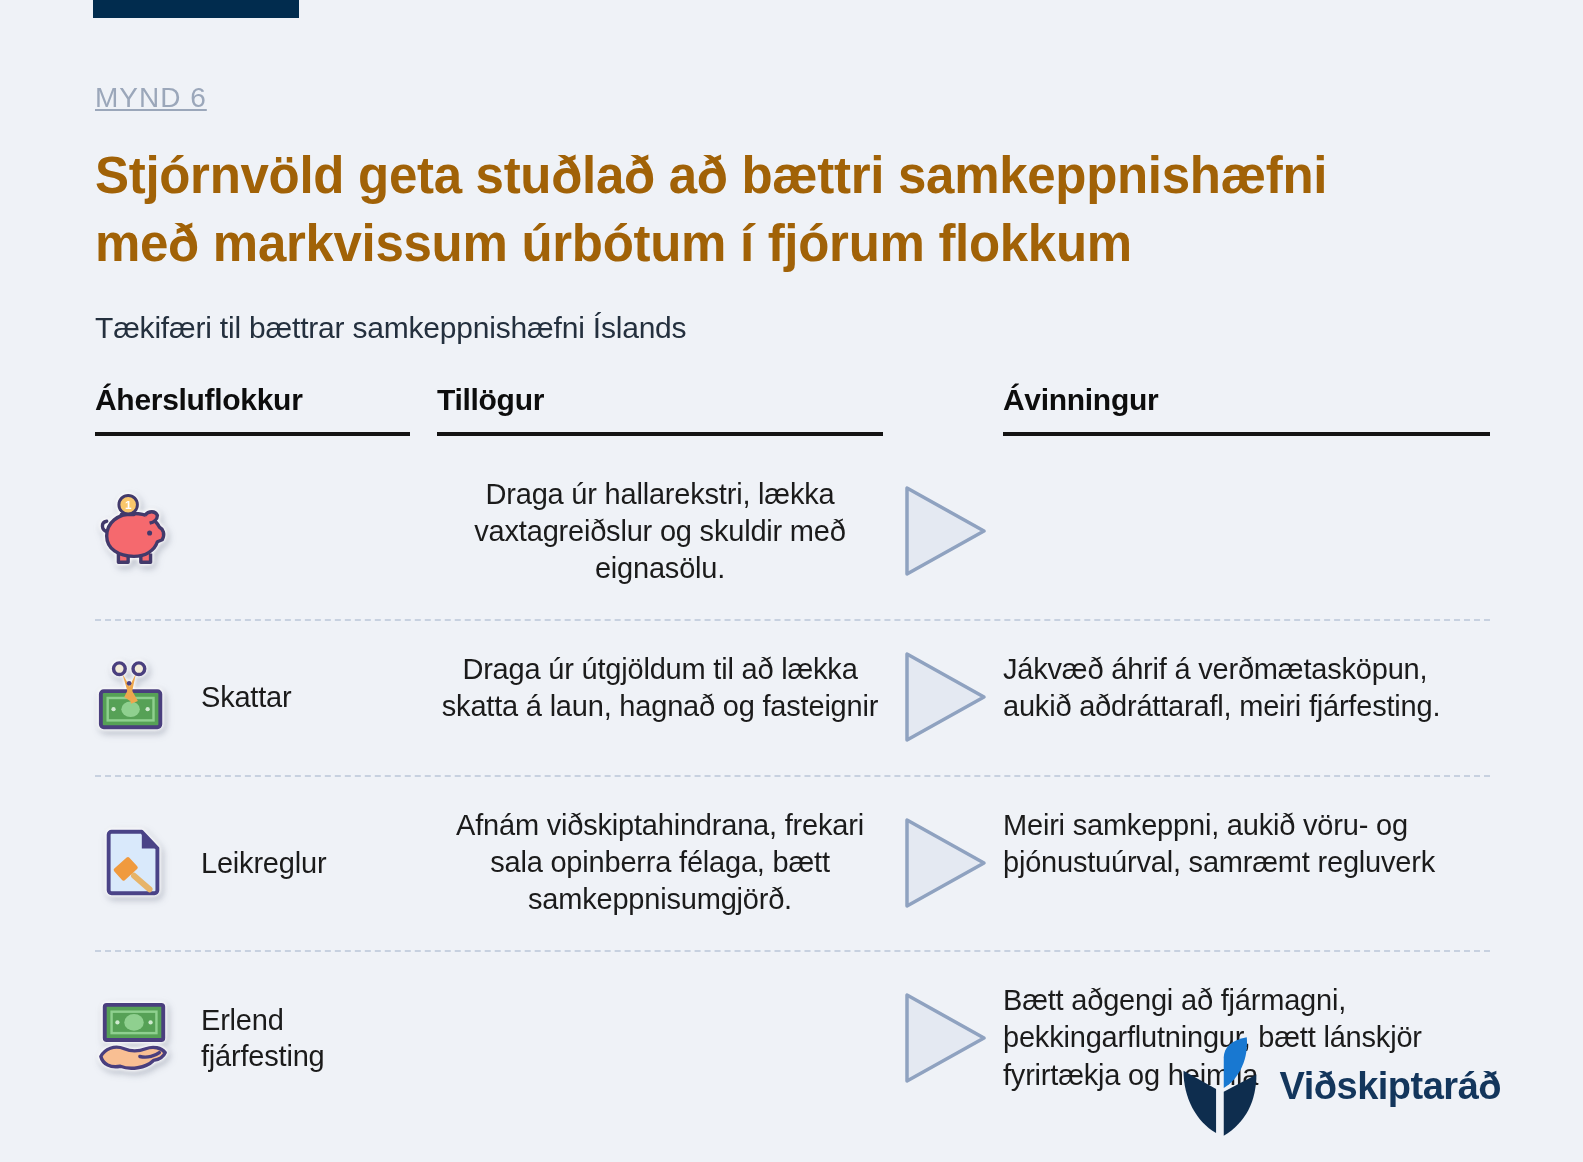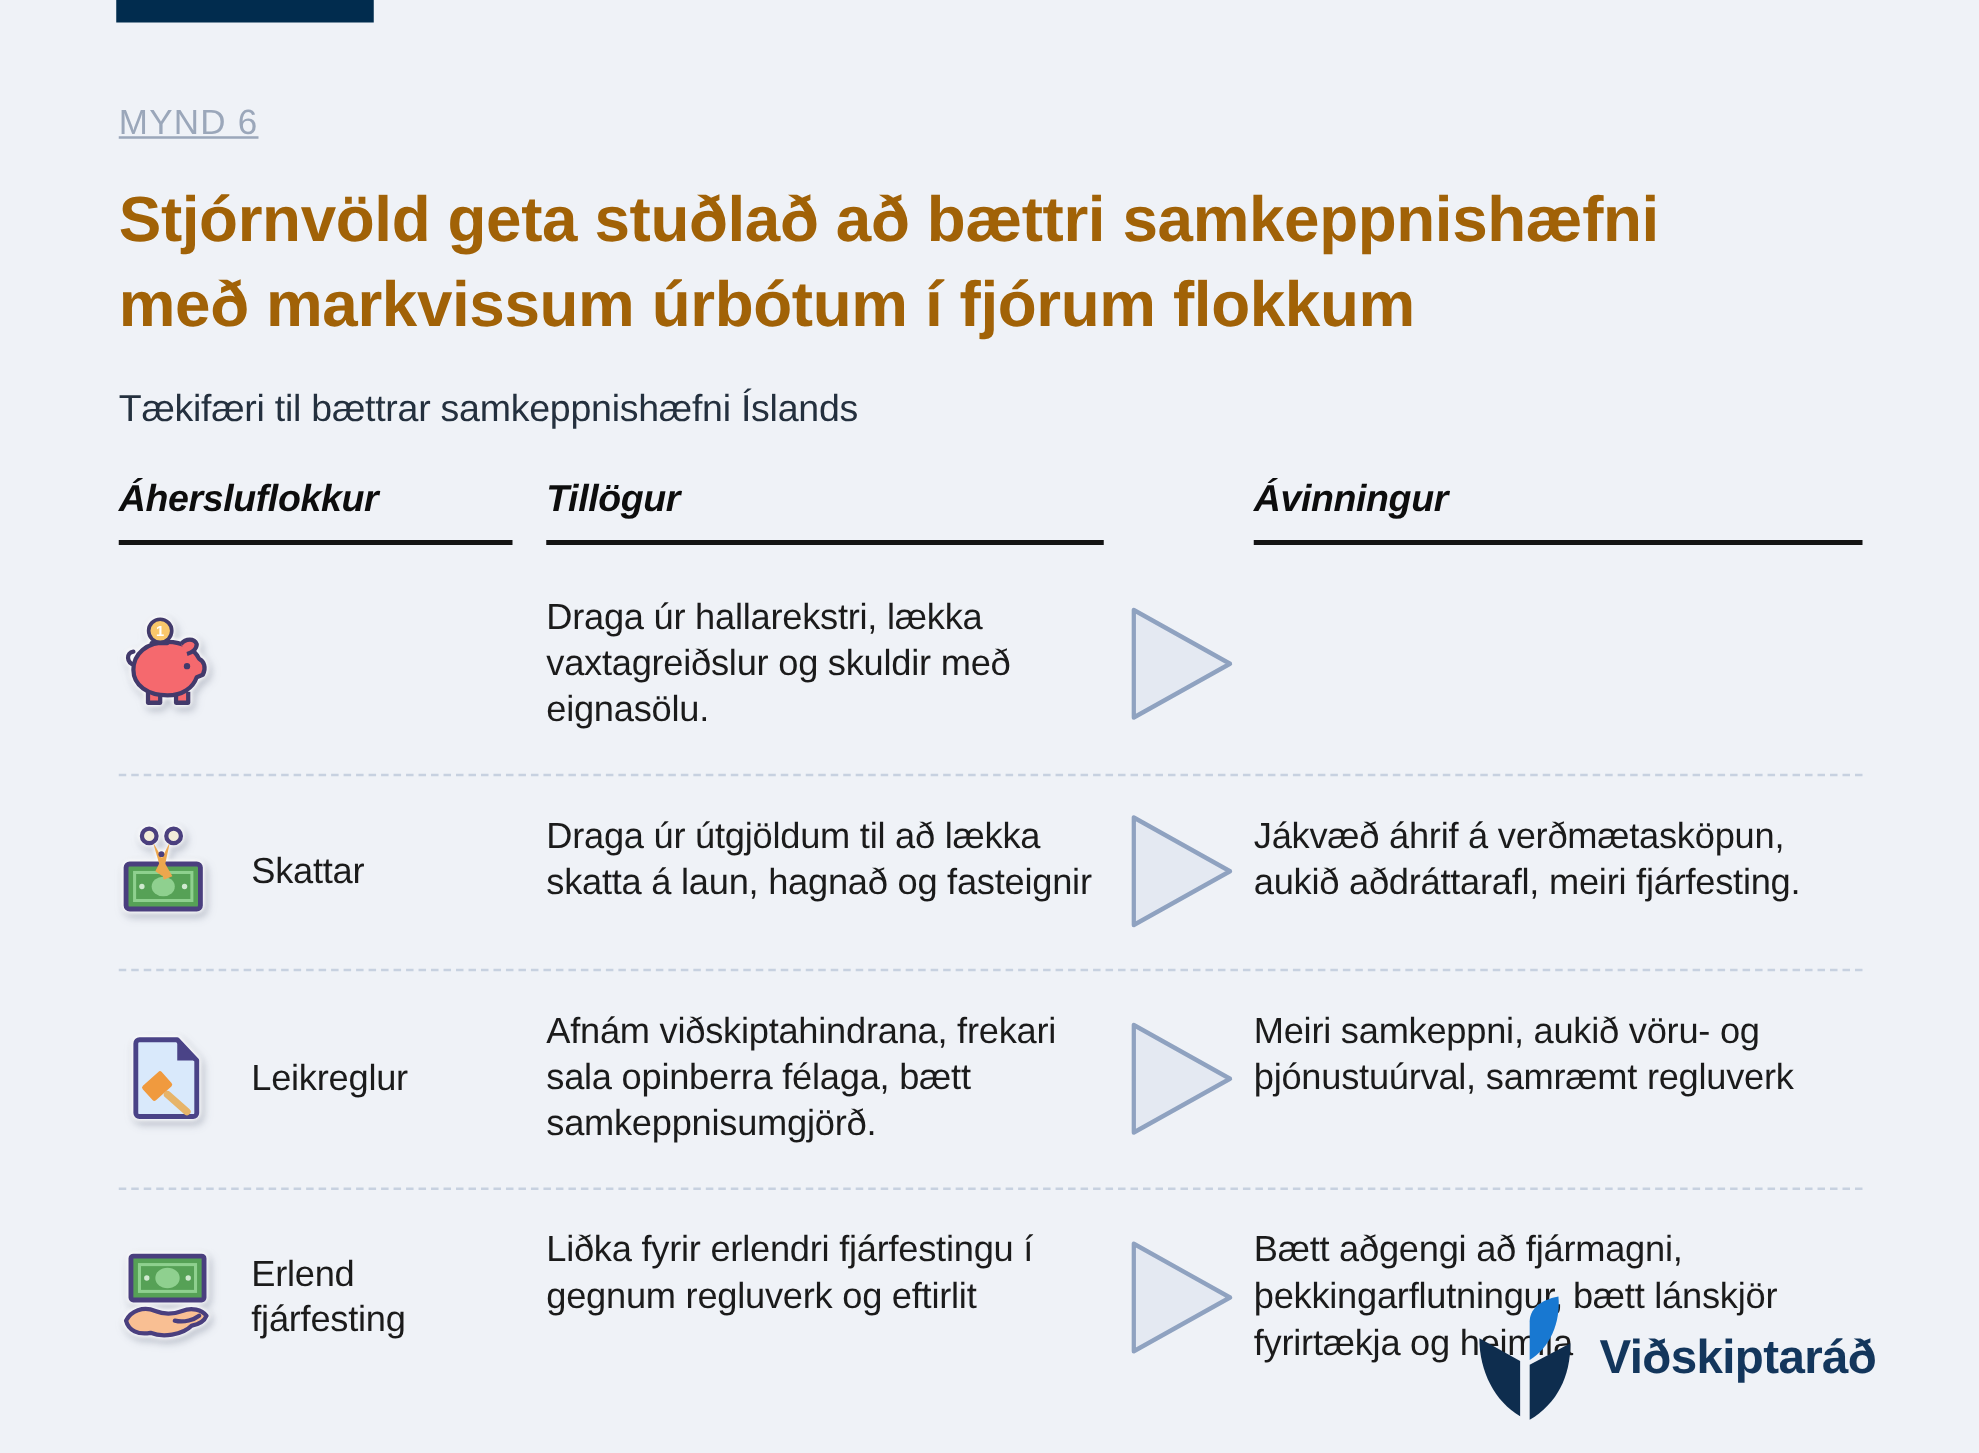--- a/index.html
+++ b/index.html
@@ -44,7 +44,7 @@
     grid-template-columns:315px 27px 446px 120px 487px;
     align-items:start;
   }
-  .thead { margin-top:38px;font-style:italic; }
+  .thead { margin-top:38px; }
   .hcell {
     font-size:30px;
     font-weight:700;

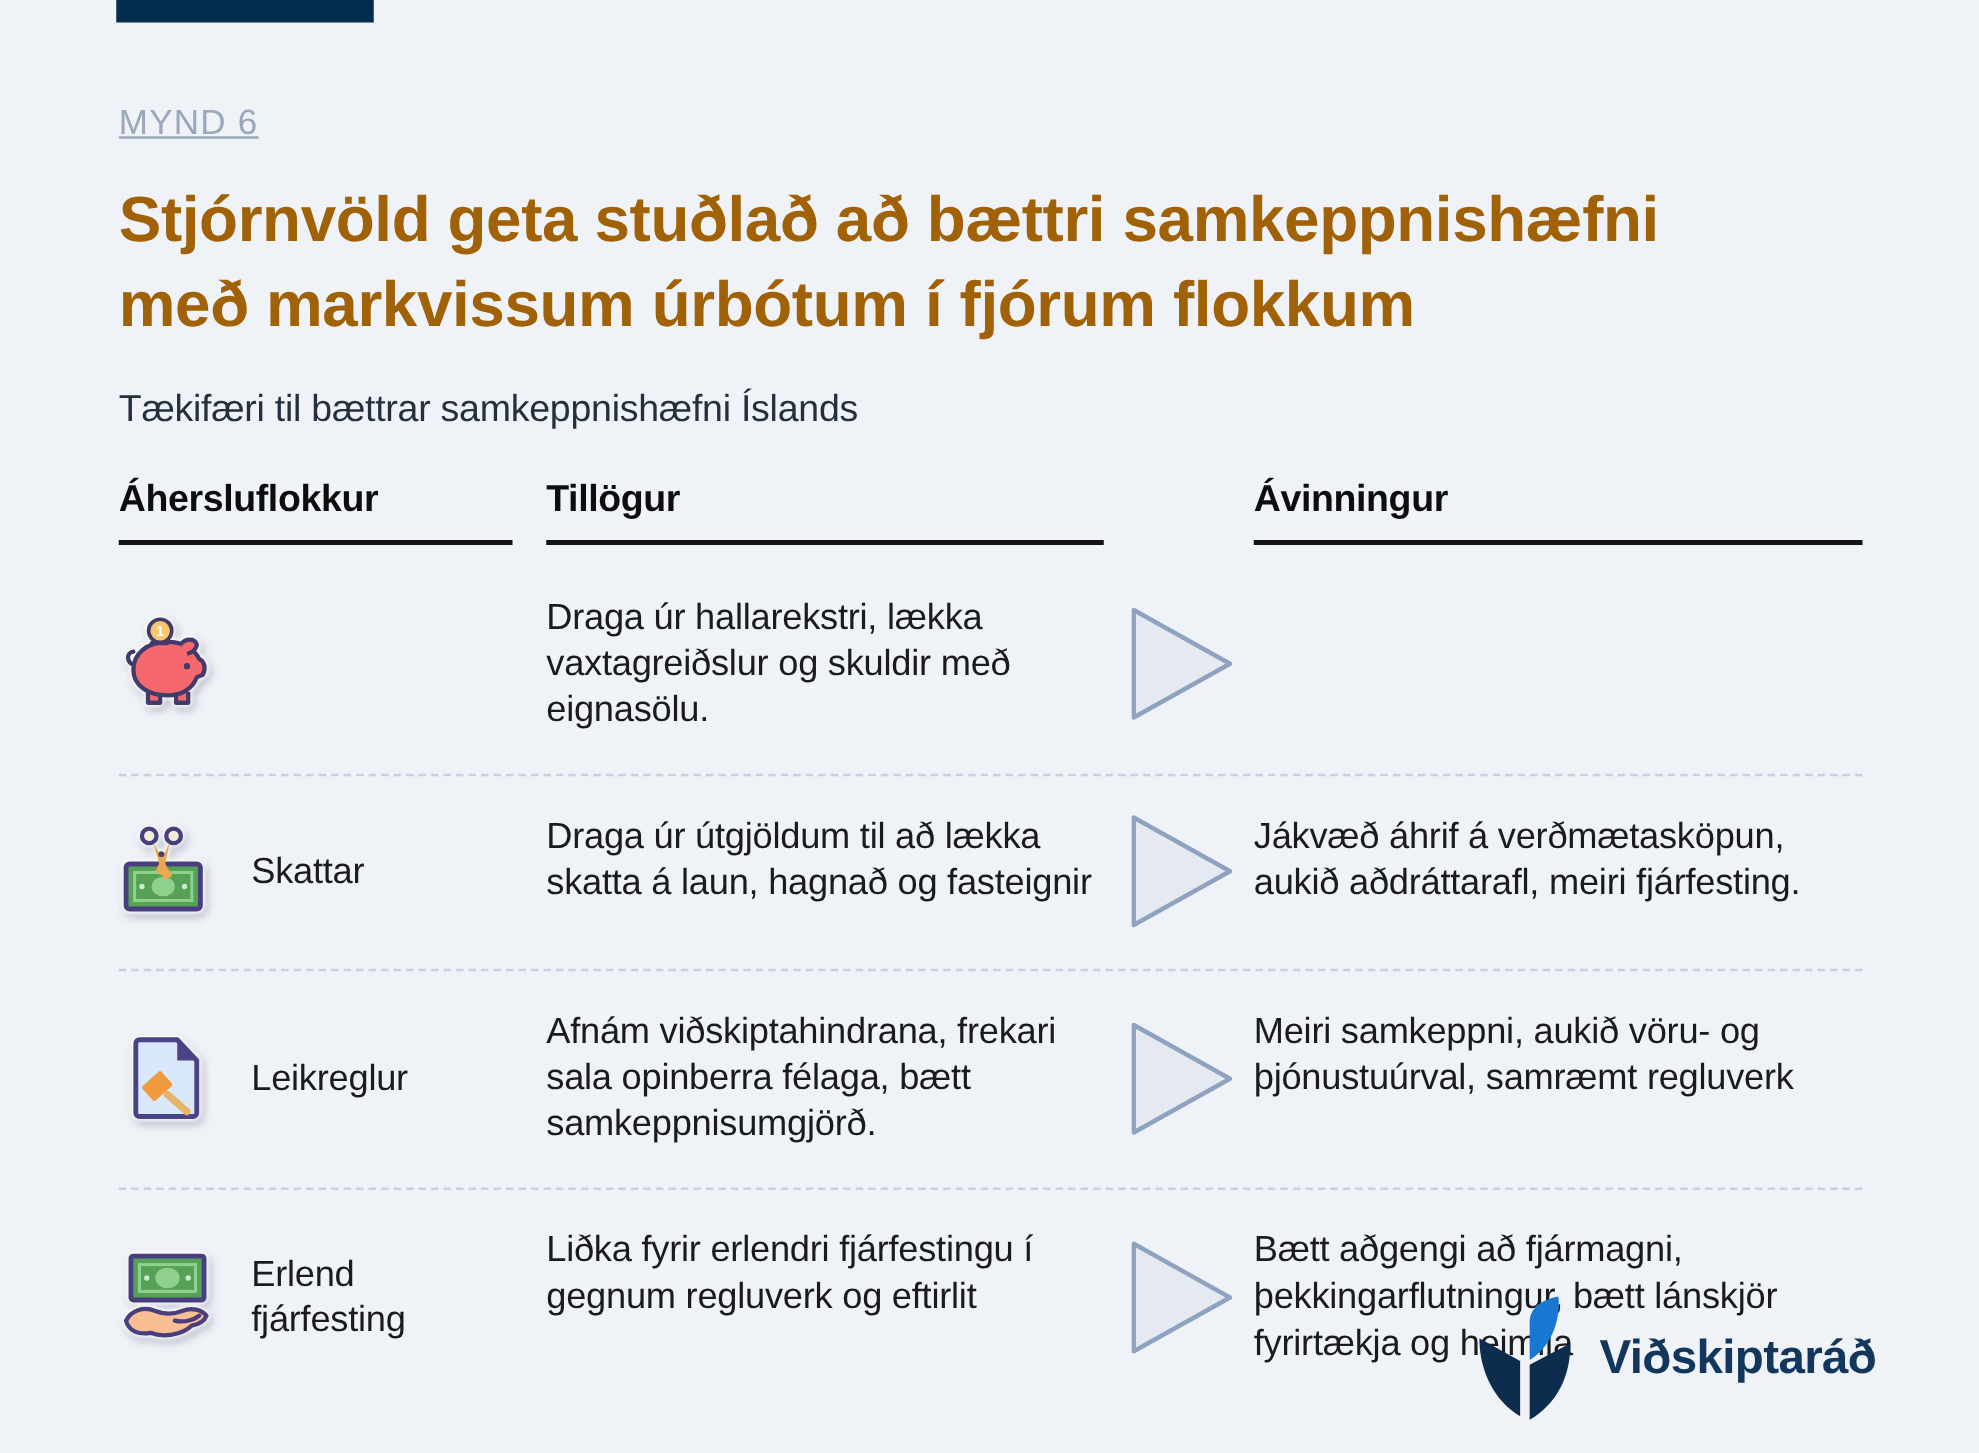--- a/index.html
+++ b/index.html
@@ -61,7 +61,7 @@
   .trow.first { padding-top:40px; }
   .trow.last { border-bottom:none; }
   .c-cat   { grid-column:1; align-self:center; display:flex; align-items:center; gap:28px; }
-  .c-prop  { grid-column:3; }
+  .c-prop  { grid-column:3;text-align:center; }
   .c-arrow { grid-column:4; align-self:center; padding-left:22px; line-height:0; }
   .c-ben   { grid-column:5; }
   .cell-text {

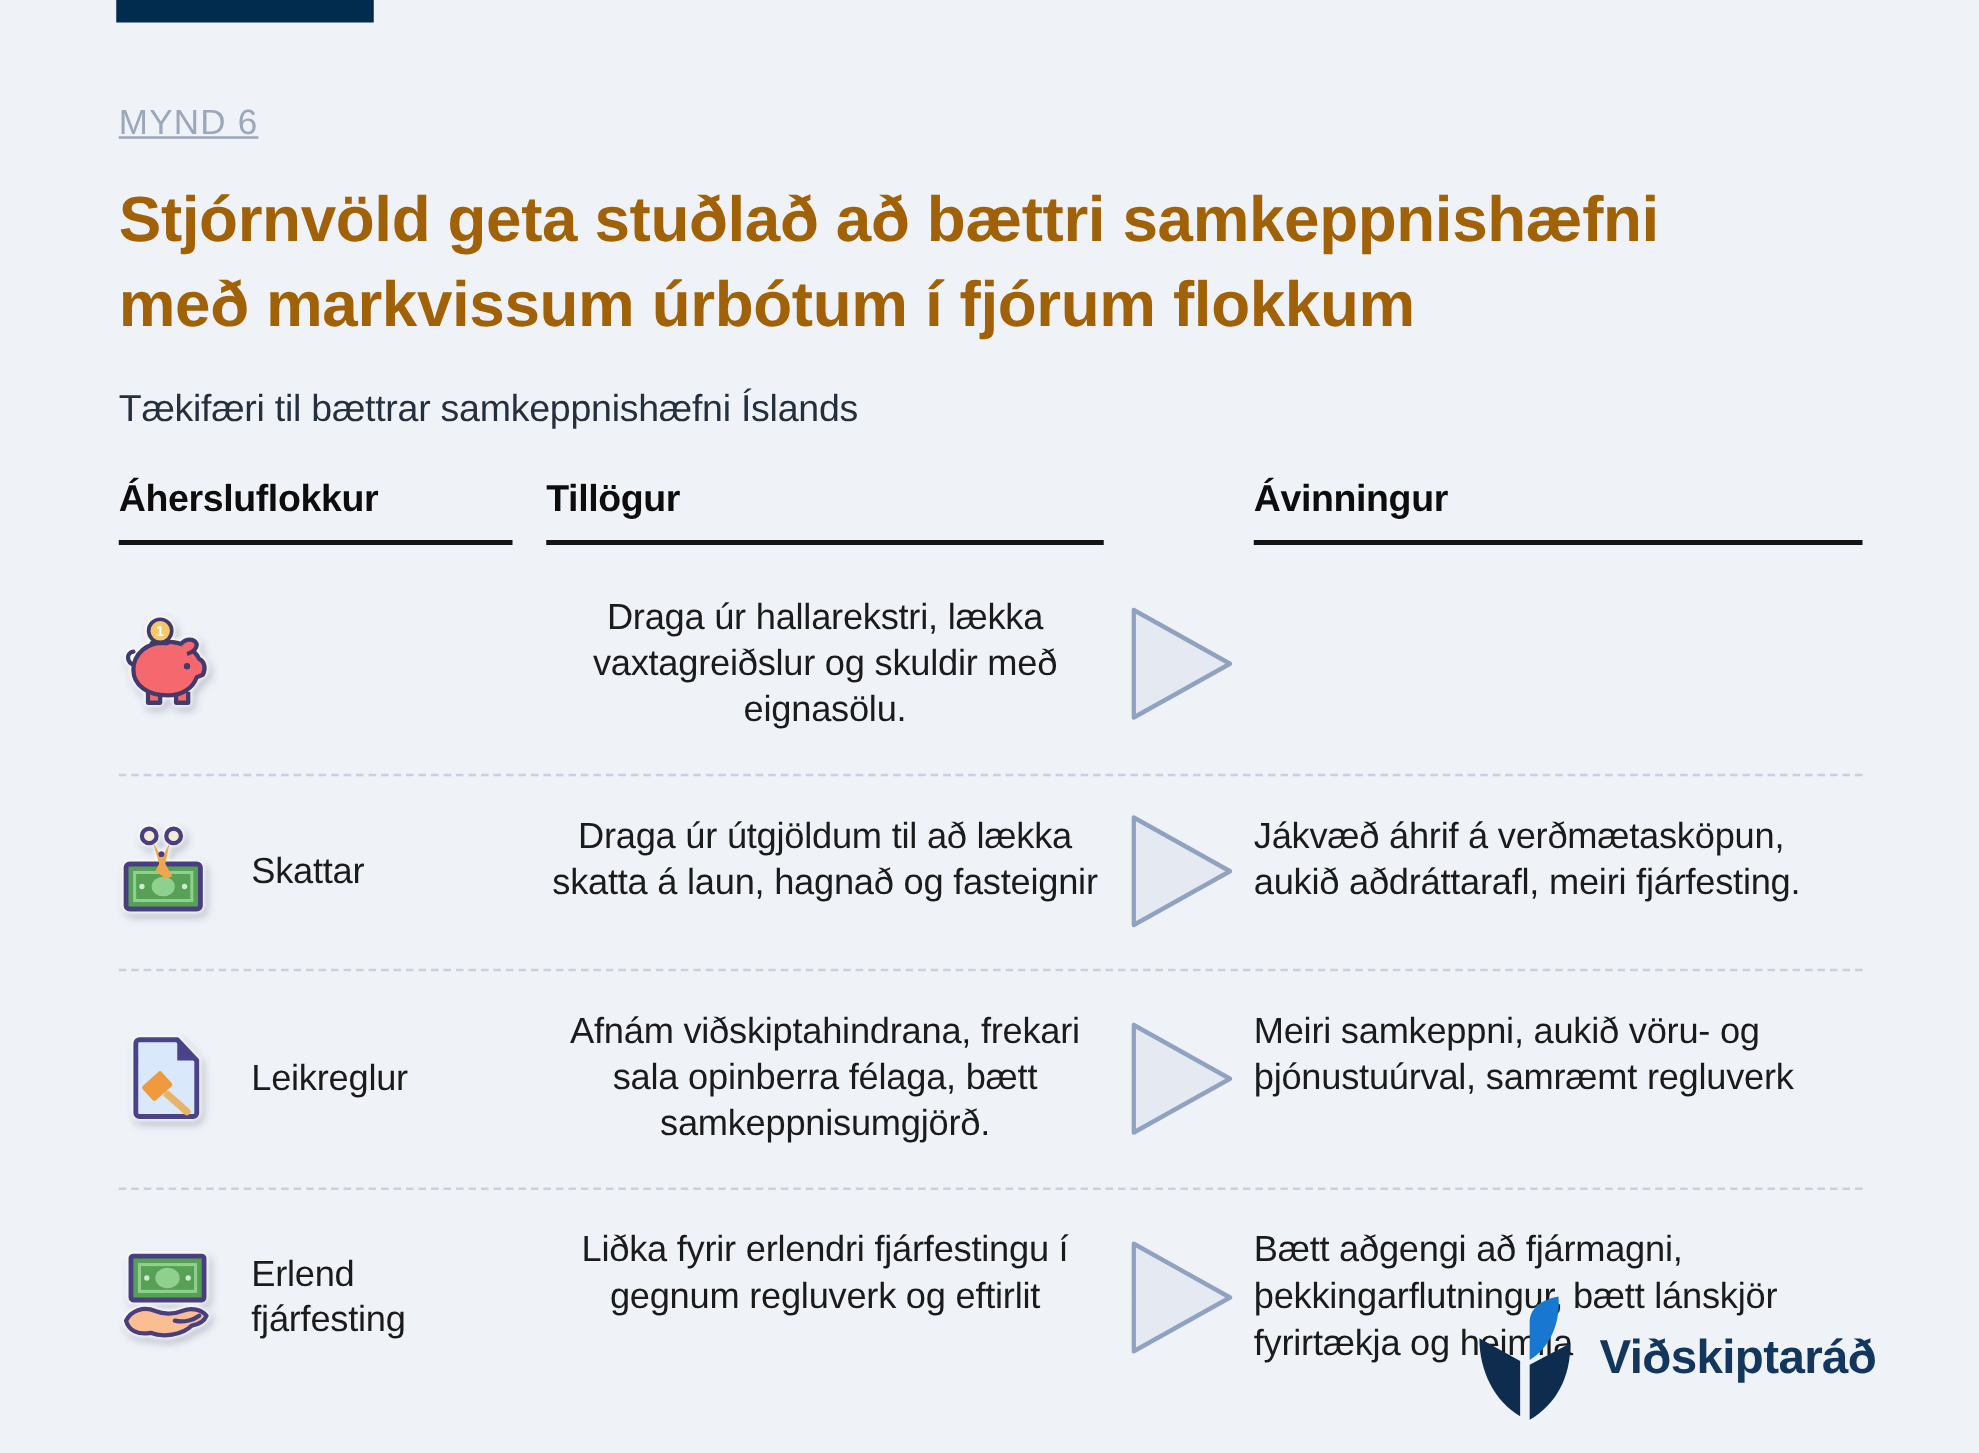--- a/index.html
+++ b/index.html
@@ -209,7 +209,6 @@
         </span>
         <span class="cat-label">Erlend fjárfesting</span>
       </div>
-      <div class="c-prop cell-text">Liðka fyrir erlendri fjárfestingu í gegnum regluverk og eftirlit</div>
       <div class="c-arrow">
         <svg width="82" height="92" viewBox="0 0 82 92">
             <polygon points="2,3 2,89 79,46" fill="#e4e9f2" stroke="#8fa2c0" stroke-width="3.5" stroke-linejoin="round"></polygon>

